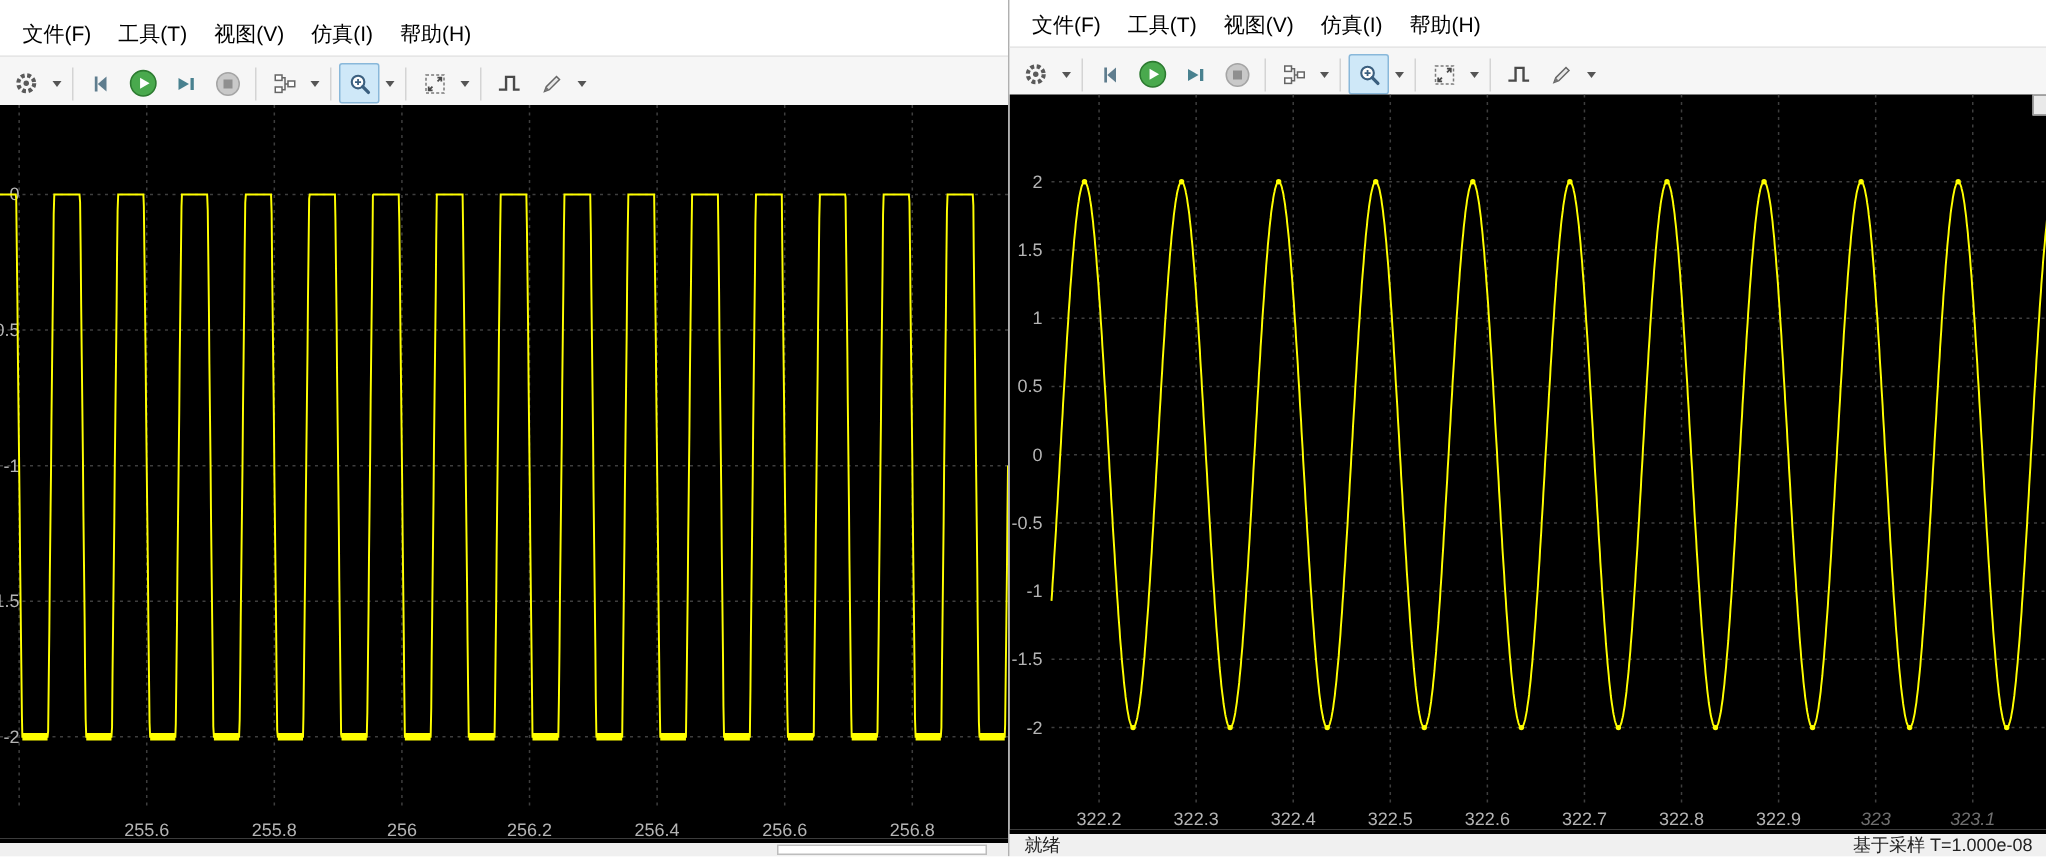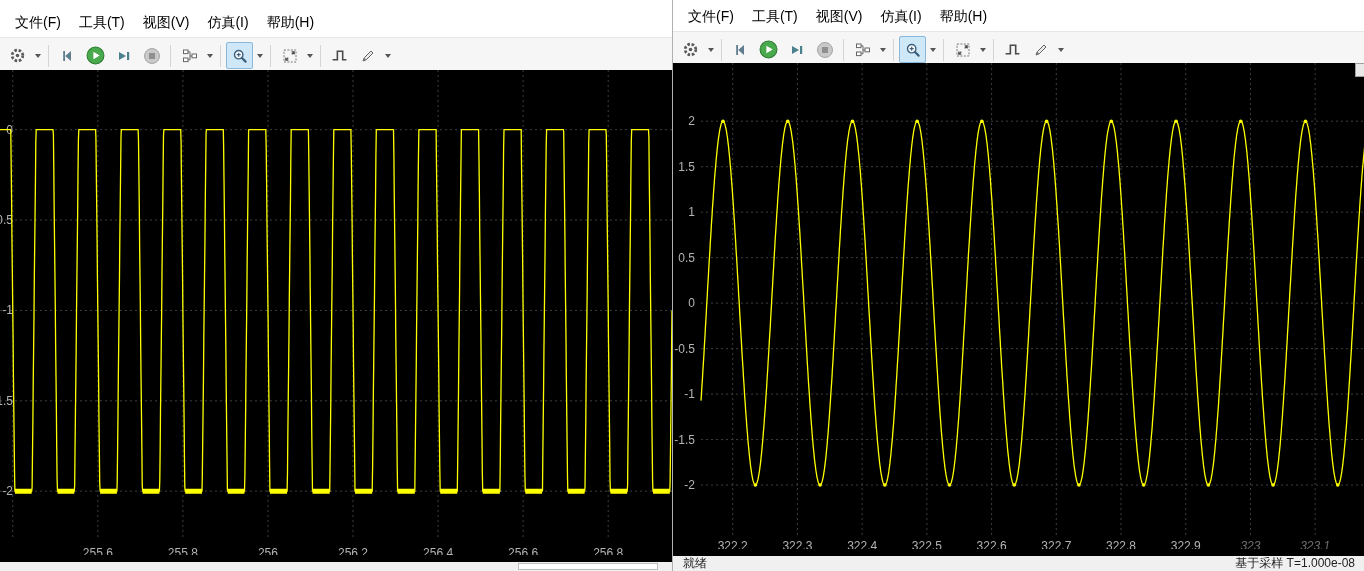--- a/index.html
+++ b/index.html
@@ -27,7 +27,7 @@
   svg.chart{display:block;}
   .scroll-corner{position:absolute;top:0;right:0;width:10px;height:14px;background:#e9e9e9;
                  border:1px solid #9f9f9f;box-sizing:border-box;}
-  .statusbar{position:absolute;left:0;right:0;bottom:0;background:#f0f0f0;border-top:7px solid #000000;
+  .statusbar{position:absolute;left:0;right:0;bottom:0;background:#f0f0f0;border-top:3px solid #000000;
              display:flex;align-items:center;justify-content:space-between;font-size:12px;color:#222;
              padding:0 10px;}
   .window.right .statusbar{height:15px;}

